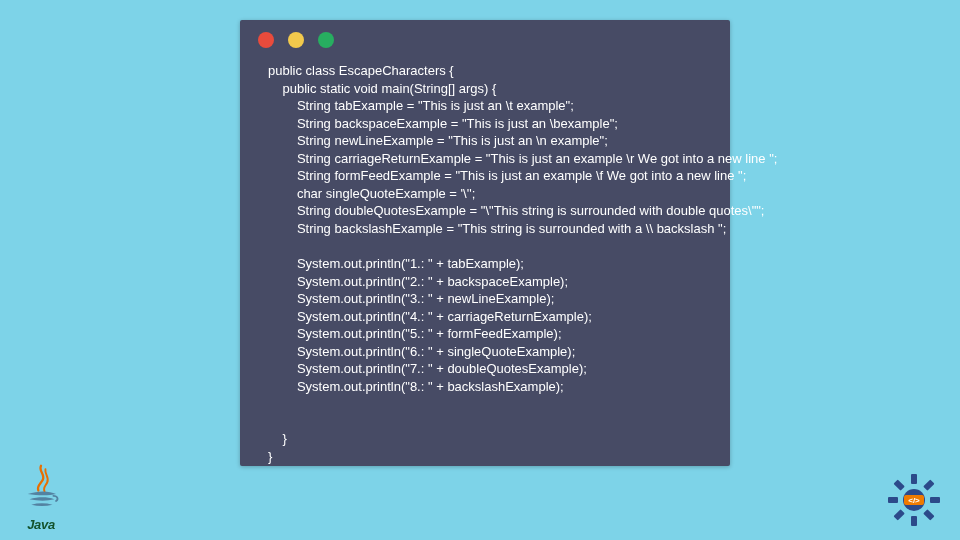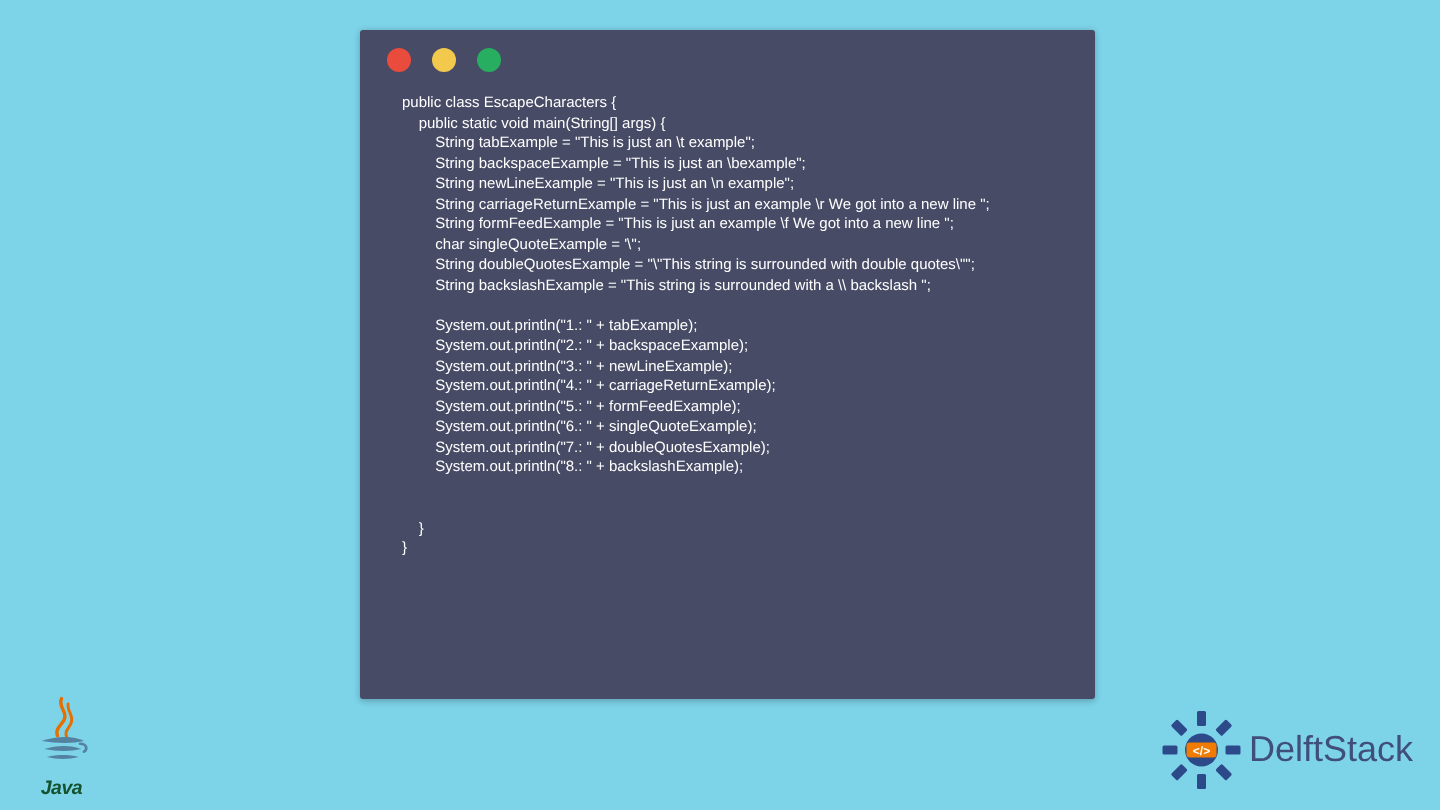--- a/index.html
+++ b/index.html
@@ -37,7 +37,7 @@
   .code-area {
     padding: 6px 18px 12px 28px;
     color: #ffffff;
-    font-size: 10px;
+    font-size: 13px;
     line-height: 1.35;
     white-space: pre;
     font-family: Arial, Helvetica, sans-serif;

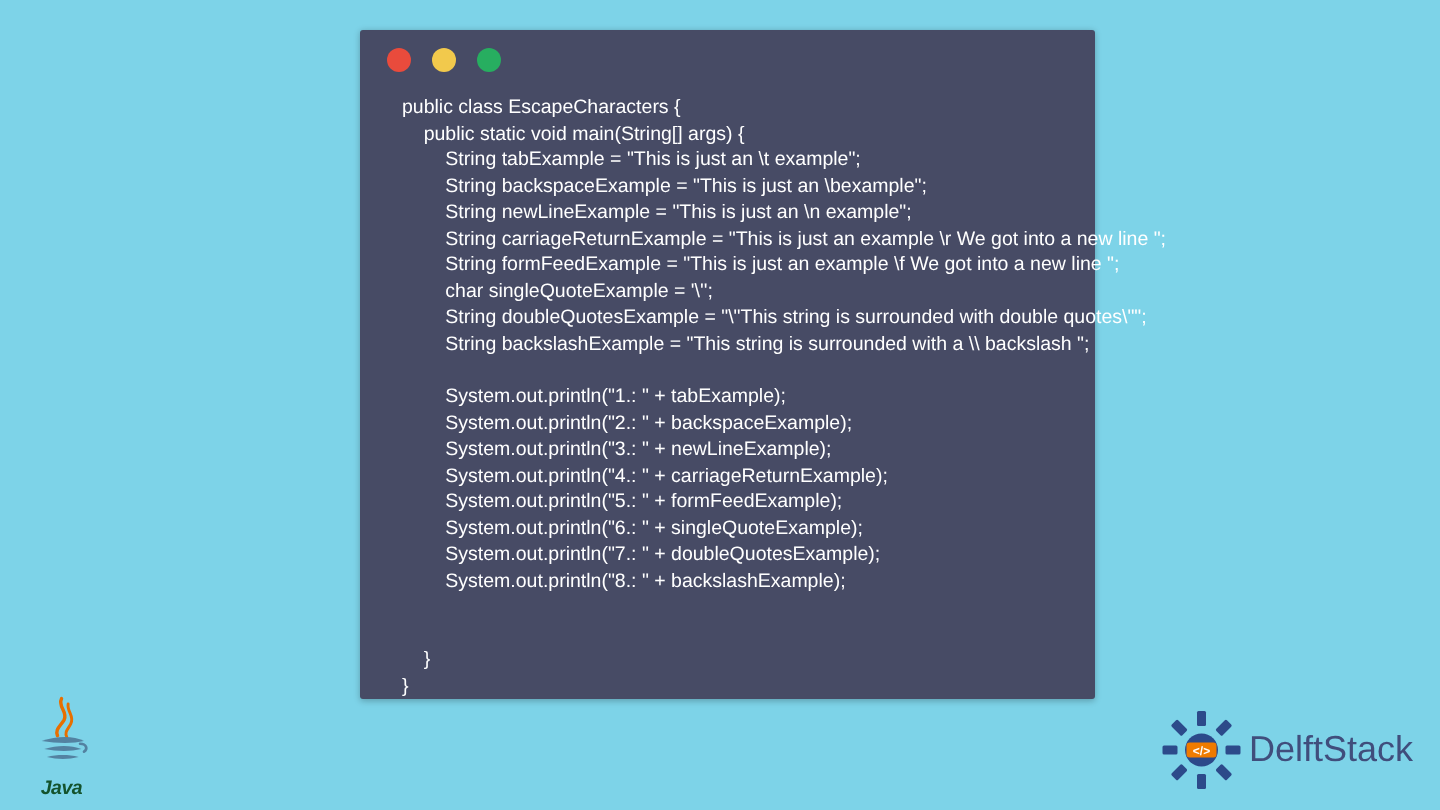--- a/index.html
+++ b/index.html
@@ -149,7 +149,6 @@
       </g>
     </svg>
   </div>
-  <div class="brand-text">DelftStack</div>
 </div>
 
 </body></html>

